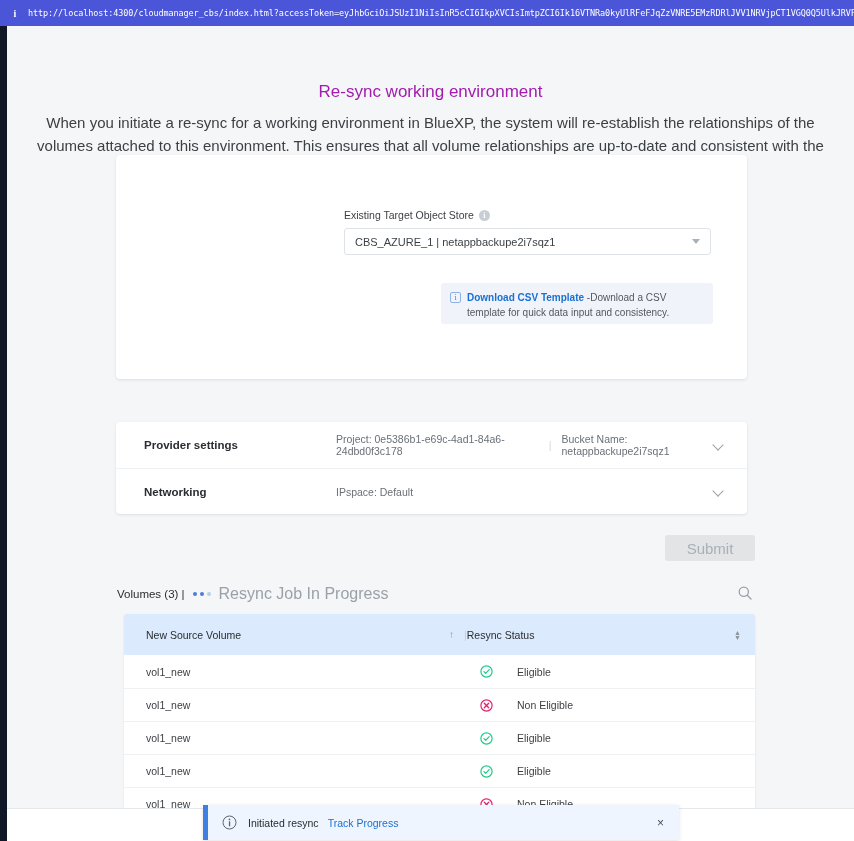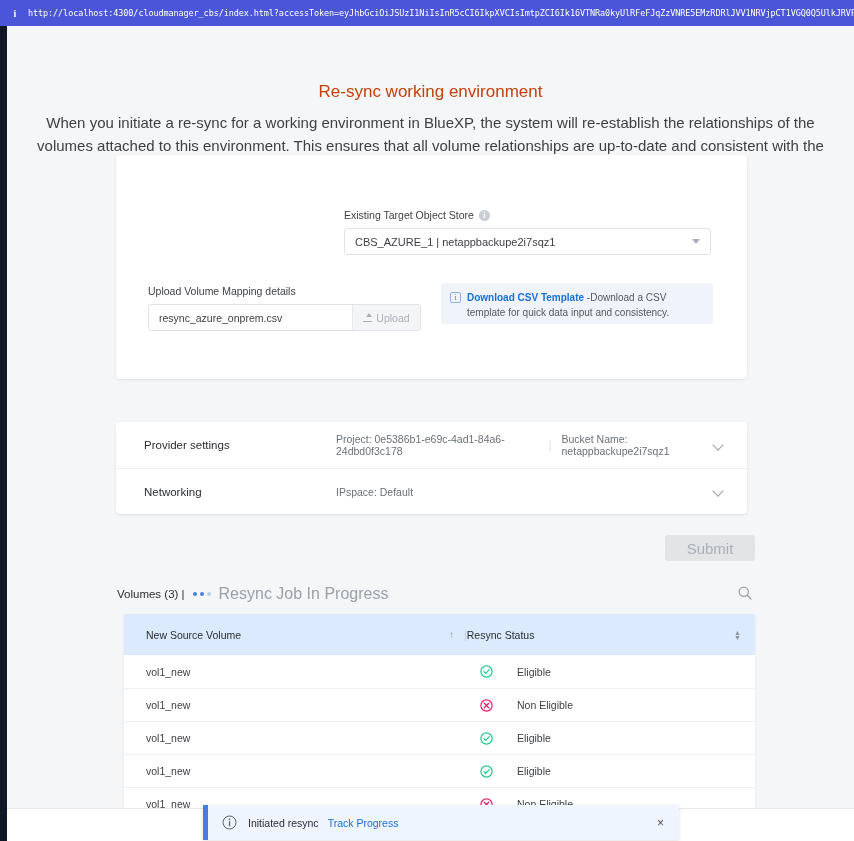--- a/index.html
+++ b/index.html
@@ -75,7 +75,7 @@
   .page-title {
     text-align: center;
     font-size: 17px;
-    color: #c2410c;
+    color: #a21caf;
     font-weight: 400;
     margin-top: 56px;
   }

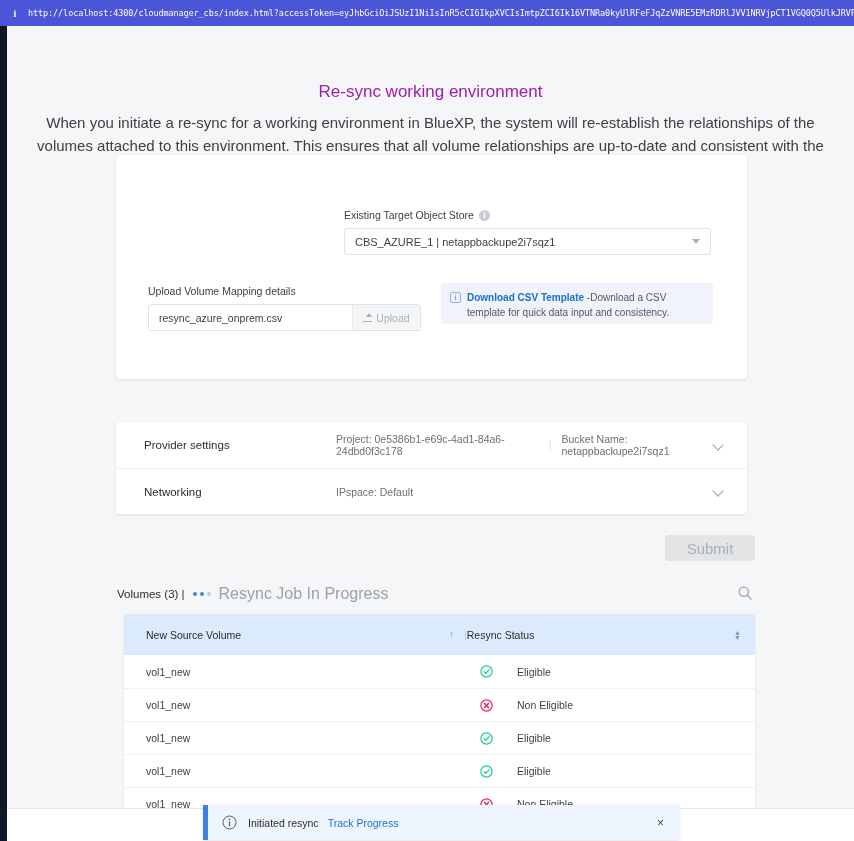--- a/index.html
+++ b/index.html
@@ -466,16 +466,6 @@
         </div>
       </div>
 
-      <div class="field-upload">
-        <div class="field-label">Upload Volume Mapping details</div>
-        <div class="upload-row">
-          <div class="fname">resync_azure_onprem.csv</div>
-          <div class="upload-btn">
-            <span class="up-arrow"></span>
-            <span>Upload</span>
-          </div>
-        </div>
-      </div>
 
       <div class="csv-note">
         <span class="note-icon">i</span>

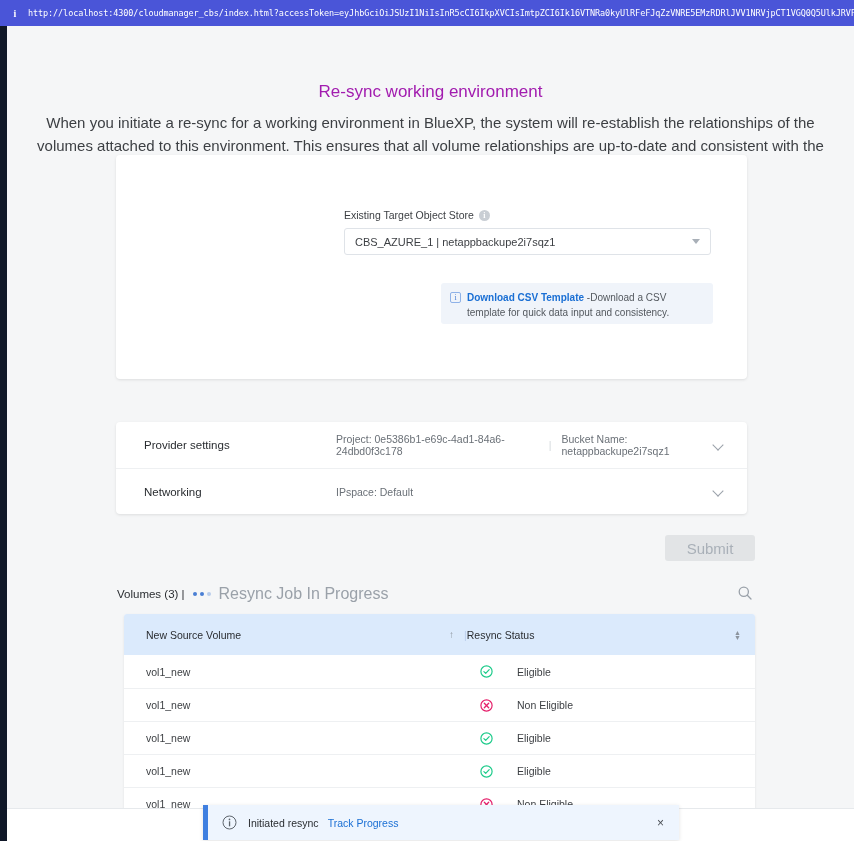--- a/index.html
+++ b/index.html
@@ -239,7 +239,7 @@
   .acc-row + .acc-row { border-top: 1px solid #eef0f2; }
   .acc-title {
     font-size: 11.5px;
-    font-weight: normal;
+    font-weight: bold;
     color: #2a2d31;
     width: 192px;
     flex: 0 0 192px;

